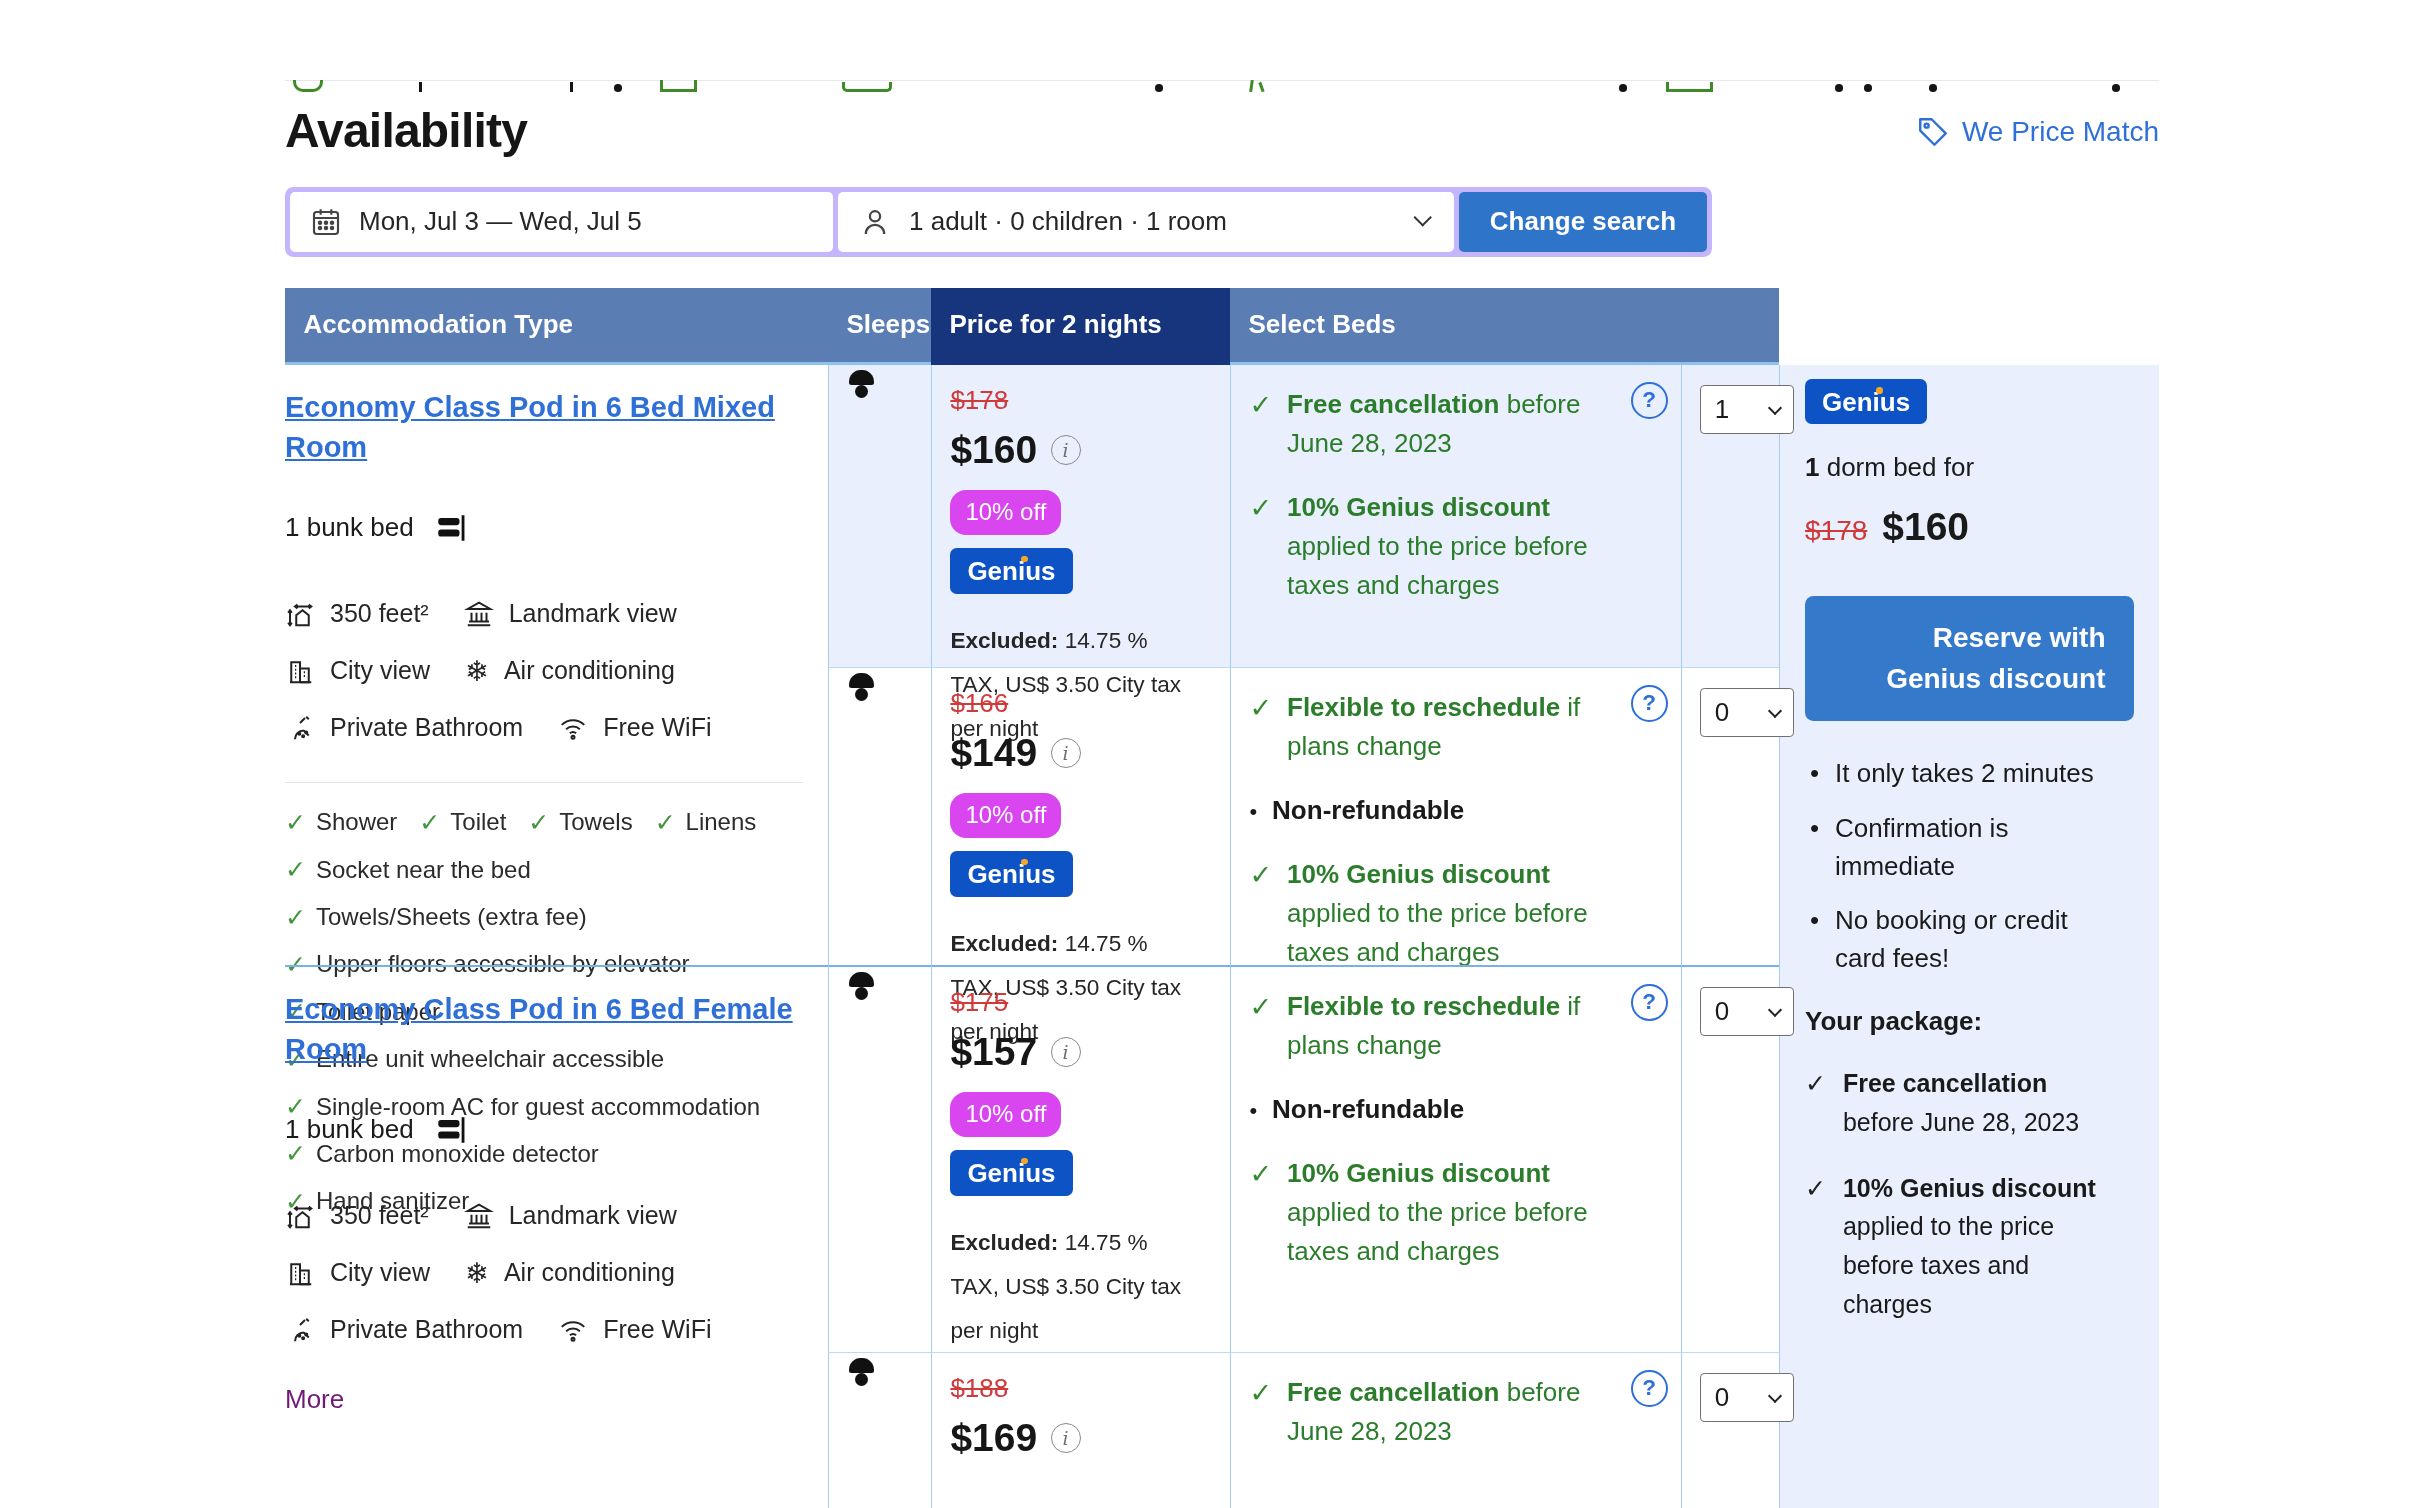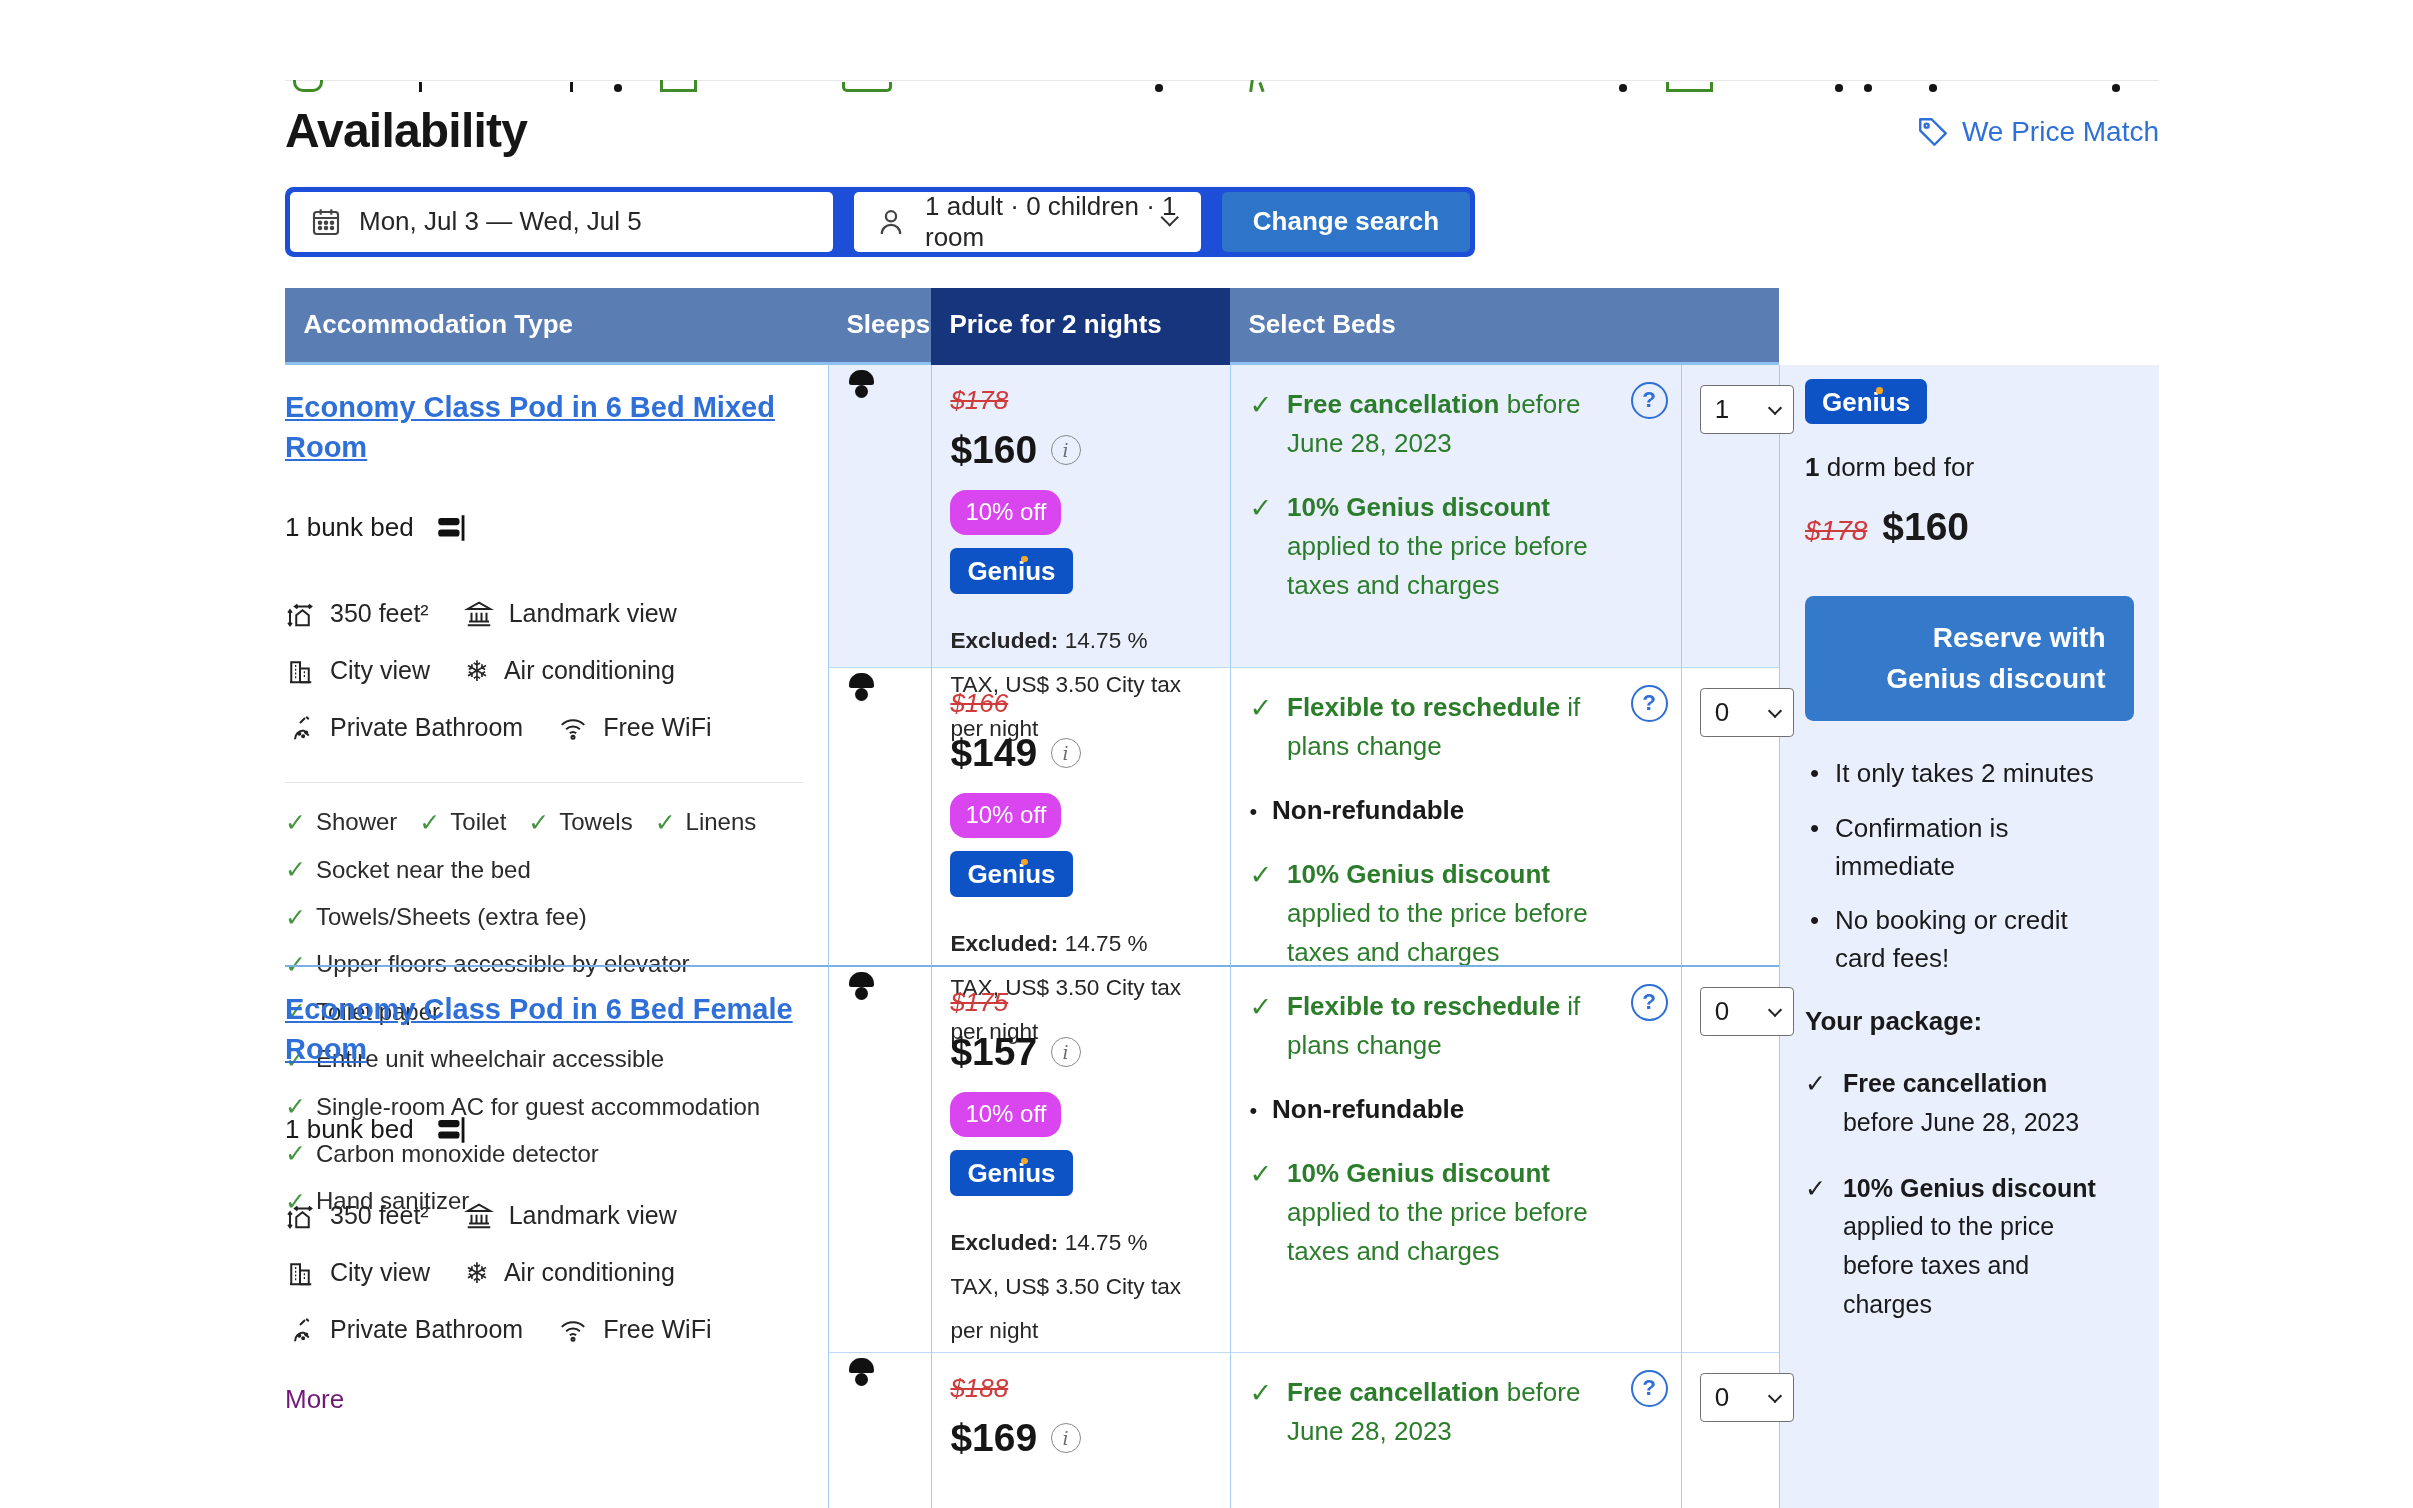--- a/index.html
+++ b/index.html
@@ -27,7 +27,7 @@
   .pricematch { display:flex; align-items:center; gap:11.7px; color:#2e6fd8; font-size:28px; margin-top:11.7px; cursor:pointer; }
 
   
-  .searchbar { margin-top:28.5px; width:1190px; background:#1d4ed8; border-radius:8.4px; padding:5px; display:flex; gap:21px; height:70px; }
+  .searchbar { margin-top:28.5px; width:1427px; background:#c4b5fd; border-radius:8.4px; padding:5px; display:flex; gap:5px; height:70px; }
   .sfield { background:#fff; border-radius:5px; display:flex; align-items:center; gap:17px; padding:0 20px; font-size:26px; color:#262626; }
   .sdates { width:543px; }
   .soccupancy { flex:1; justify-content:flex-start; position:relative; }

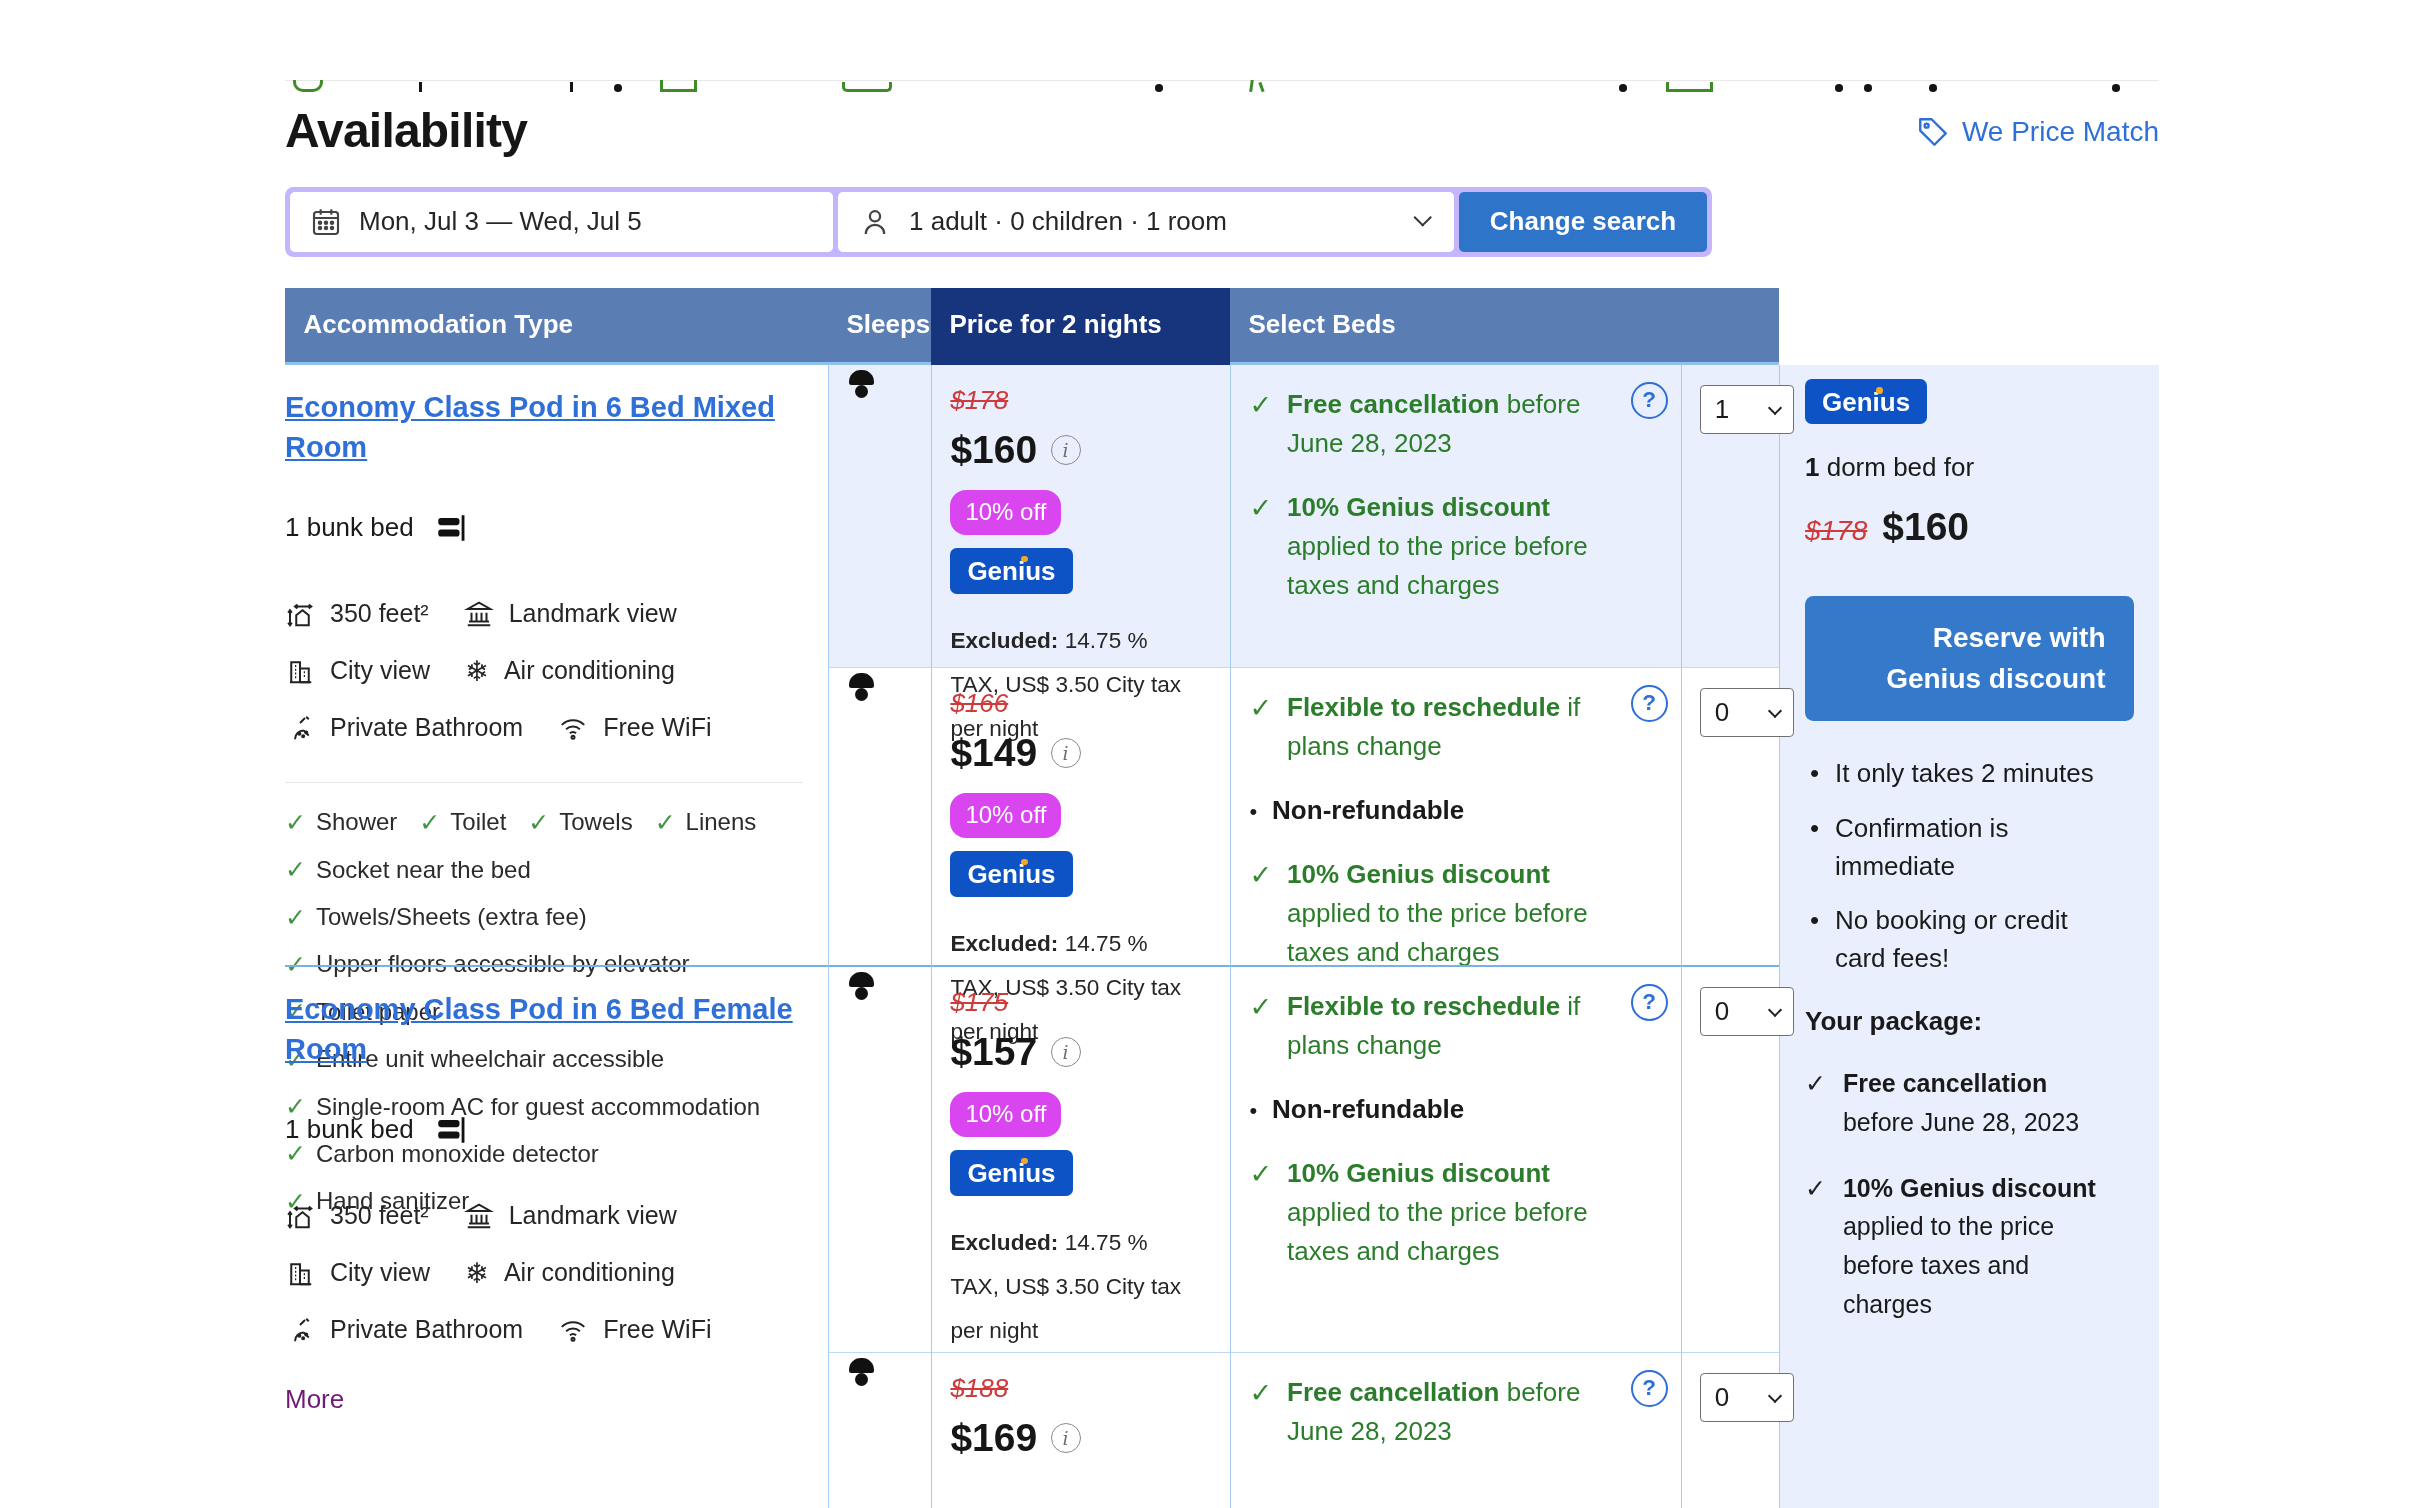--- a/index.html
+++ b/index.html
@@ -63,7 +63,7 @@
 
   
   .pricecell { display:flex; flex-direction:column; height:100%; }
-  .strike { color:#cf3a3a; font-size:26px; text-decoration:line-through;font-style:italic; }
+  .strike { color:#cf3a3a; font-size:26px; text-decoration:line-through; }
   .bigprice { margin-top:11.7px; display:flex; align-items:center; gap:13.4px; }
   .bigprice b { font-size:39px; font-weight:700; color:#161616; }
   .infoi { width:30px; height:30px; border:1.7px solid #8a8a8a; border-radius:50%; color:#6f6f6f;

